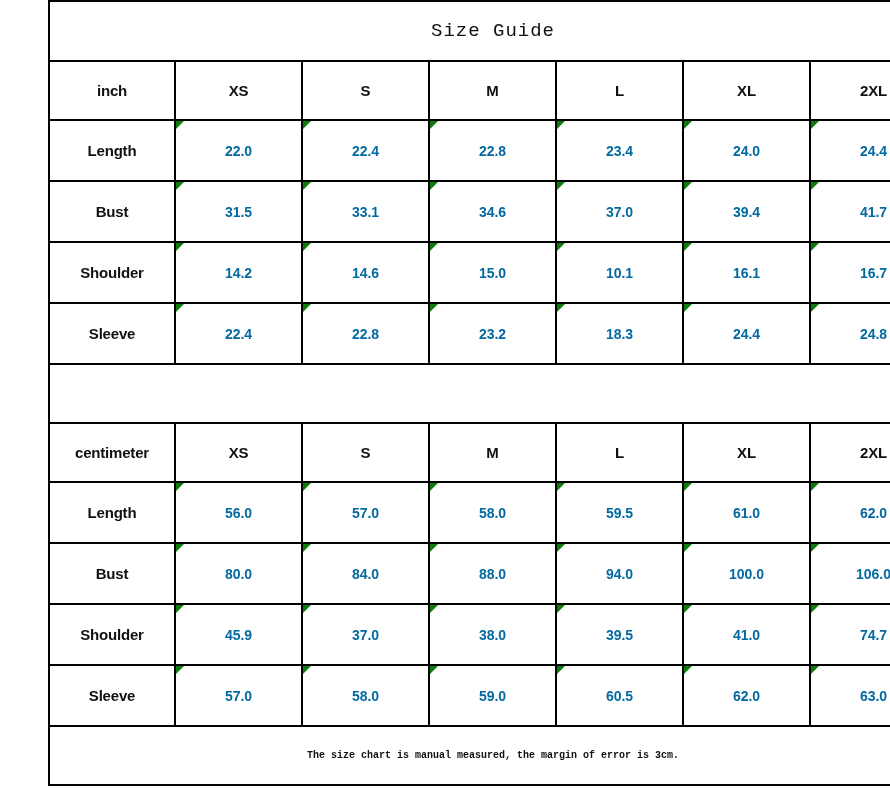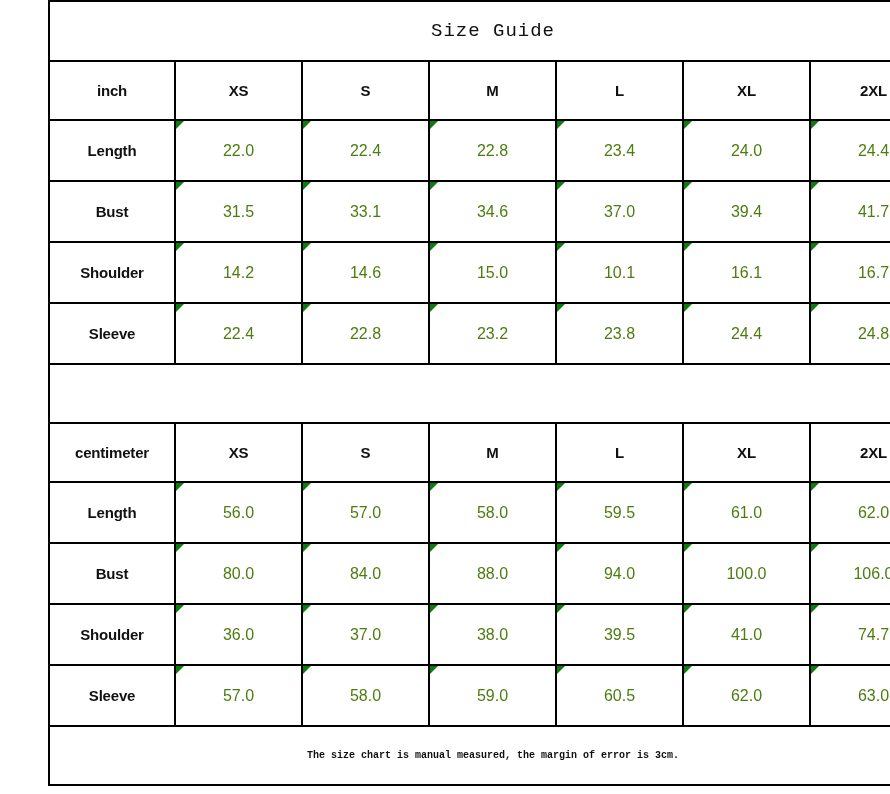--- a/index.html
+++ b/index.html
@@ -32,7 +32,7 @@
   }
   .val{
     position:relative;
-    font-size:16px;font-weight:normal;color:#4d7c0f;
+    font-size:14px;font-weight:bold;color:#0369a1;
   }
   .tri{
     position:absolute;top:0;left:0;display:block;

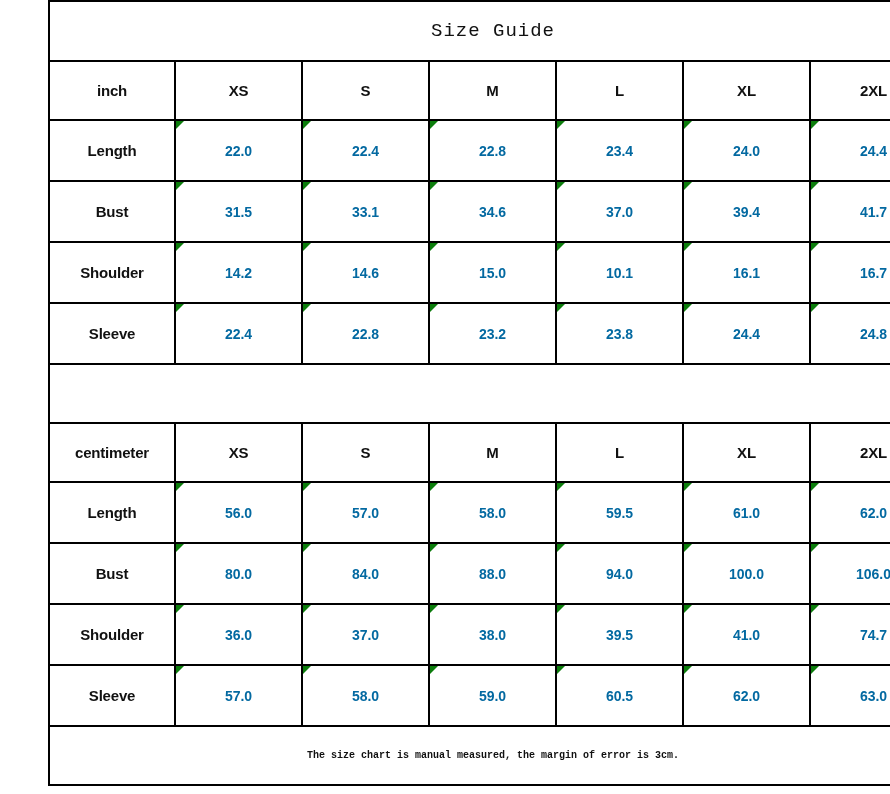--- a/index.html
+++ b/index.html
@@ -112,7 +112,7 @@
       <td class="val"><i class="tri"></i><span>22.4</span></td>
       <td class="val"><i class="tri"></i><span>22.8</span></td>
       <td class="val"><i class="tri"></i><span>23.2</span></td>
-      <td class="val"><i class="tri"></i><span>23.8</span></td>
+      <td class="val"><i class="tri"></i><span>18.3</span></td>
       <td class="val"><i class="tri"></i><span>24.4</span></td>
       <td class="val"><i class="tri"></i><span>24.8</span></td>
     </tr>

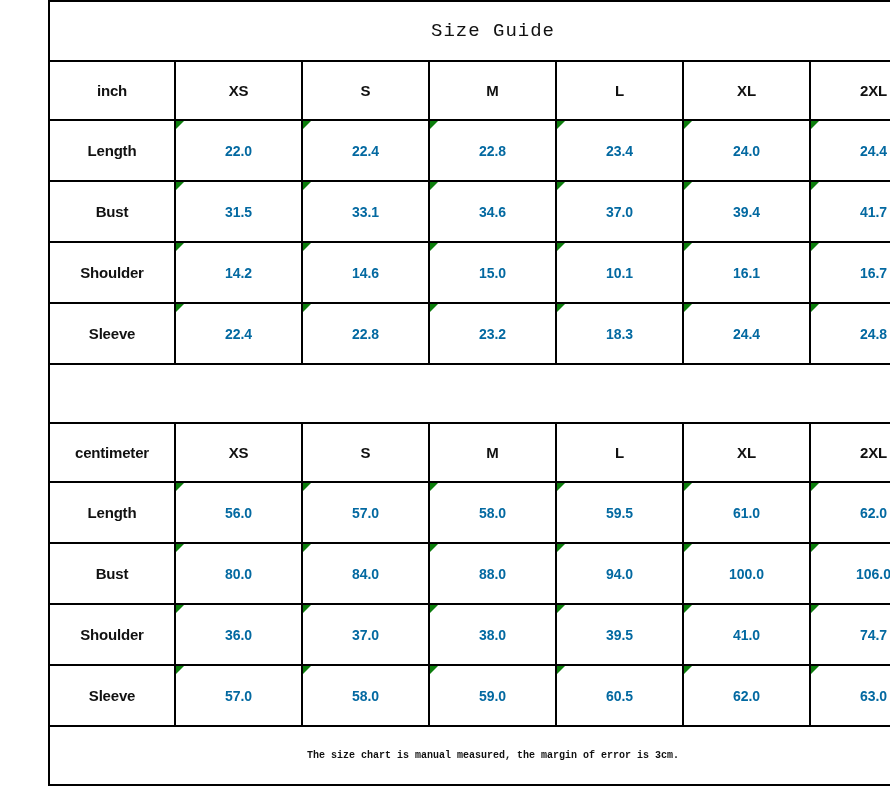--- a/index.html
+++ b/index.html
@@ -153,7 +153,7 @@
 
     <tr class="data-row">
       <td class="lbl">Shoulder</td>
-      <td class="val"><i class="tri"></i><span>36.0</span></td>
+      <td class="val"><i class="tri"></i><span>45.9</span></td>
       <td class="val"><i class="tri"></i><span>37.0</span></td>
       <td class="val"><i class="tri"></i><span>38.0</span></td>
       <td class="val"><i class="tri"></i><span>39.5</span></td>

